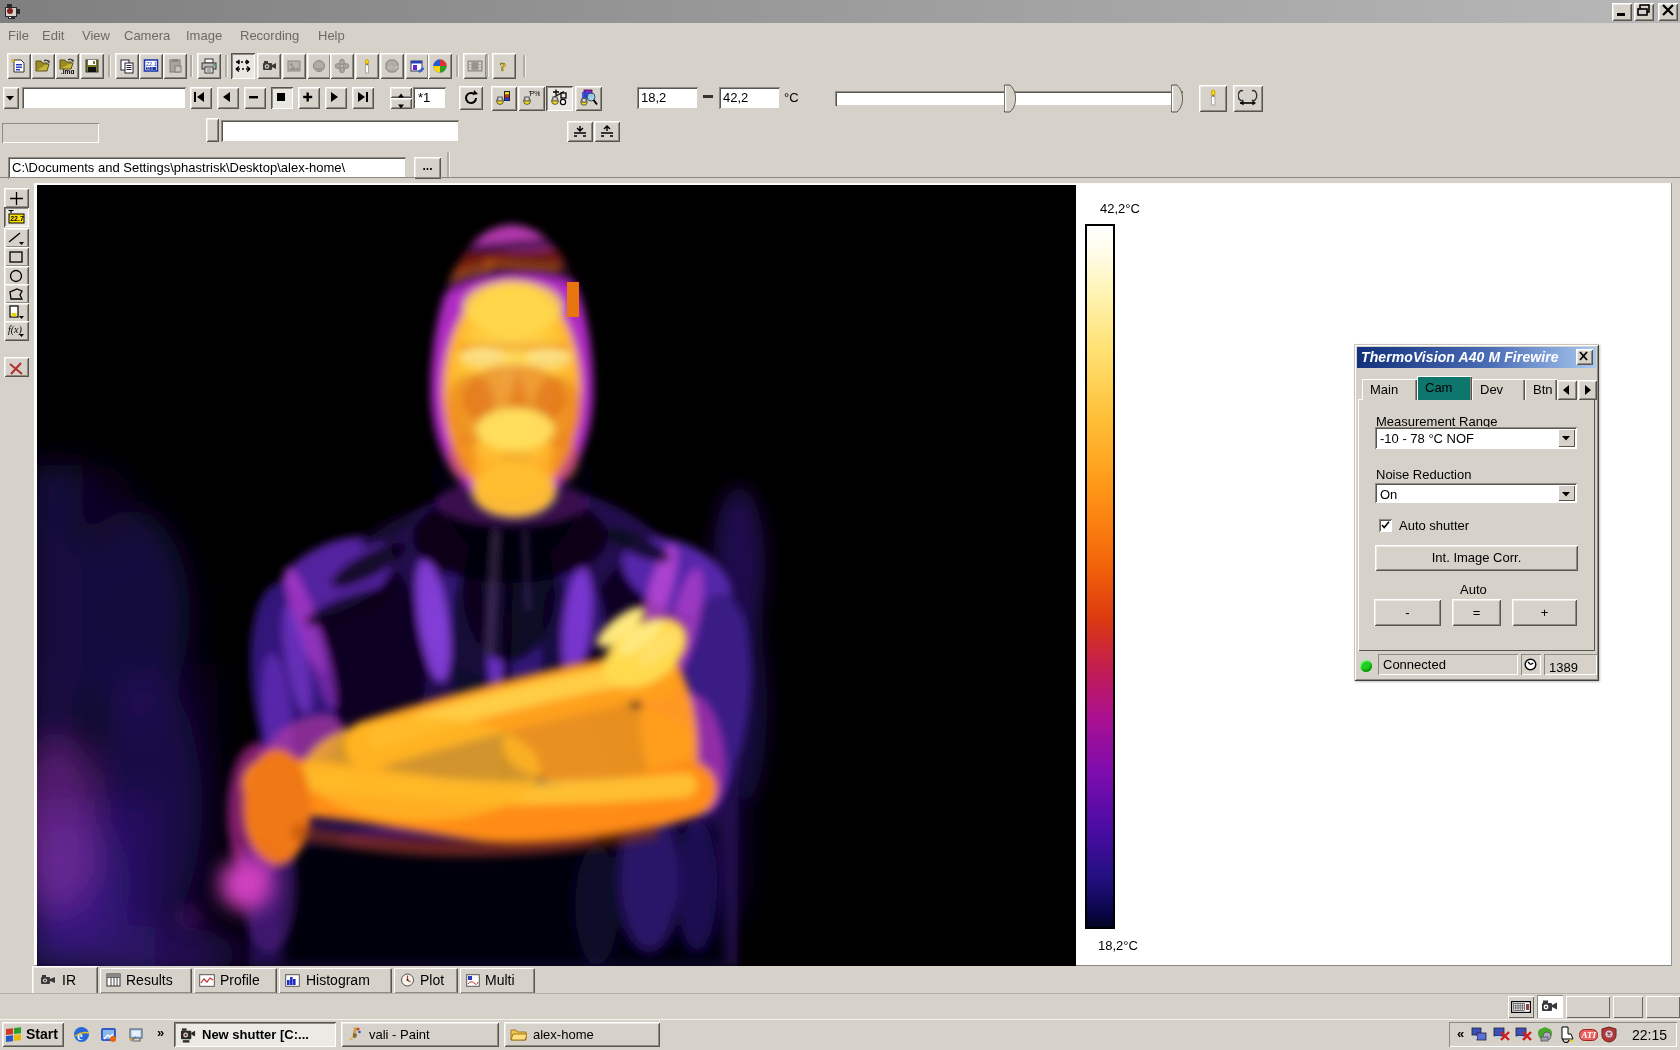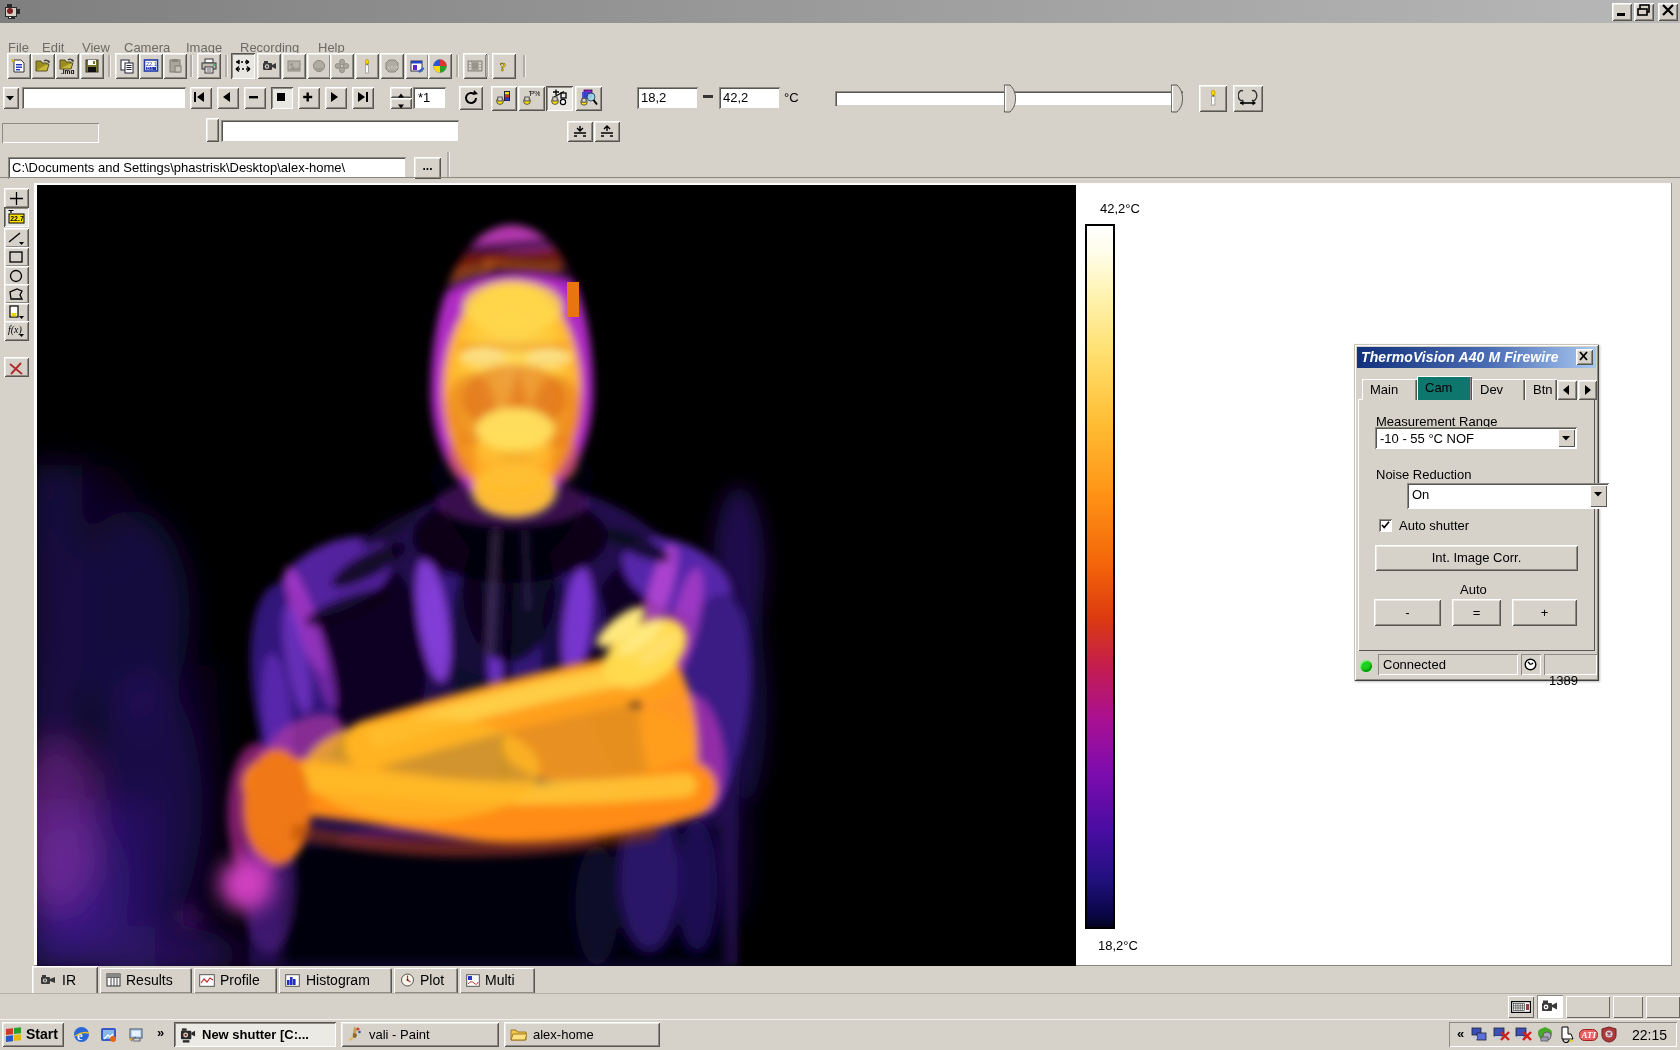--- a/index.html
+++ b/index.html
@@ -20,7 +20,7 @@
 #titlebar .ttext { position:absolute; left:24px; top:3px; font-size:13px; font-weight:bold; color:#dedace; letter-spacing:0.85px; white-space:nowrap; }
 .wbtn { position:absolute; top:3px; width:20px; height:18px; font-size:10px; text-align:center; }
 
-#menubar { left:0; top:23px; width:1680px; height:24px;margin-top:12px; }
+#menubar { left:0; top:23px; width:1680px; height:24px; }
 #menubar span { position:absolute; top:5px; font-size:13px; color:#6e6b64; }
 
 .toolrow { left:0; width:1680px; }

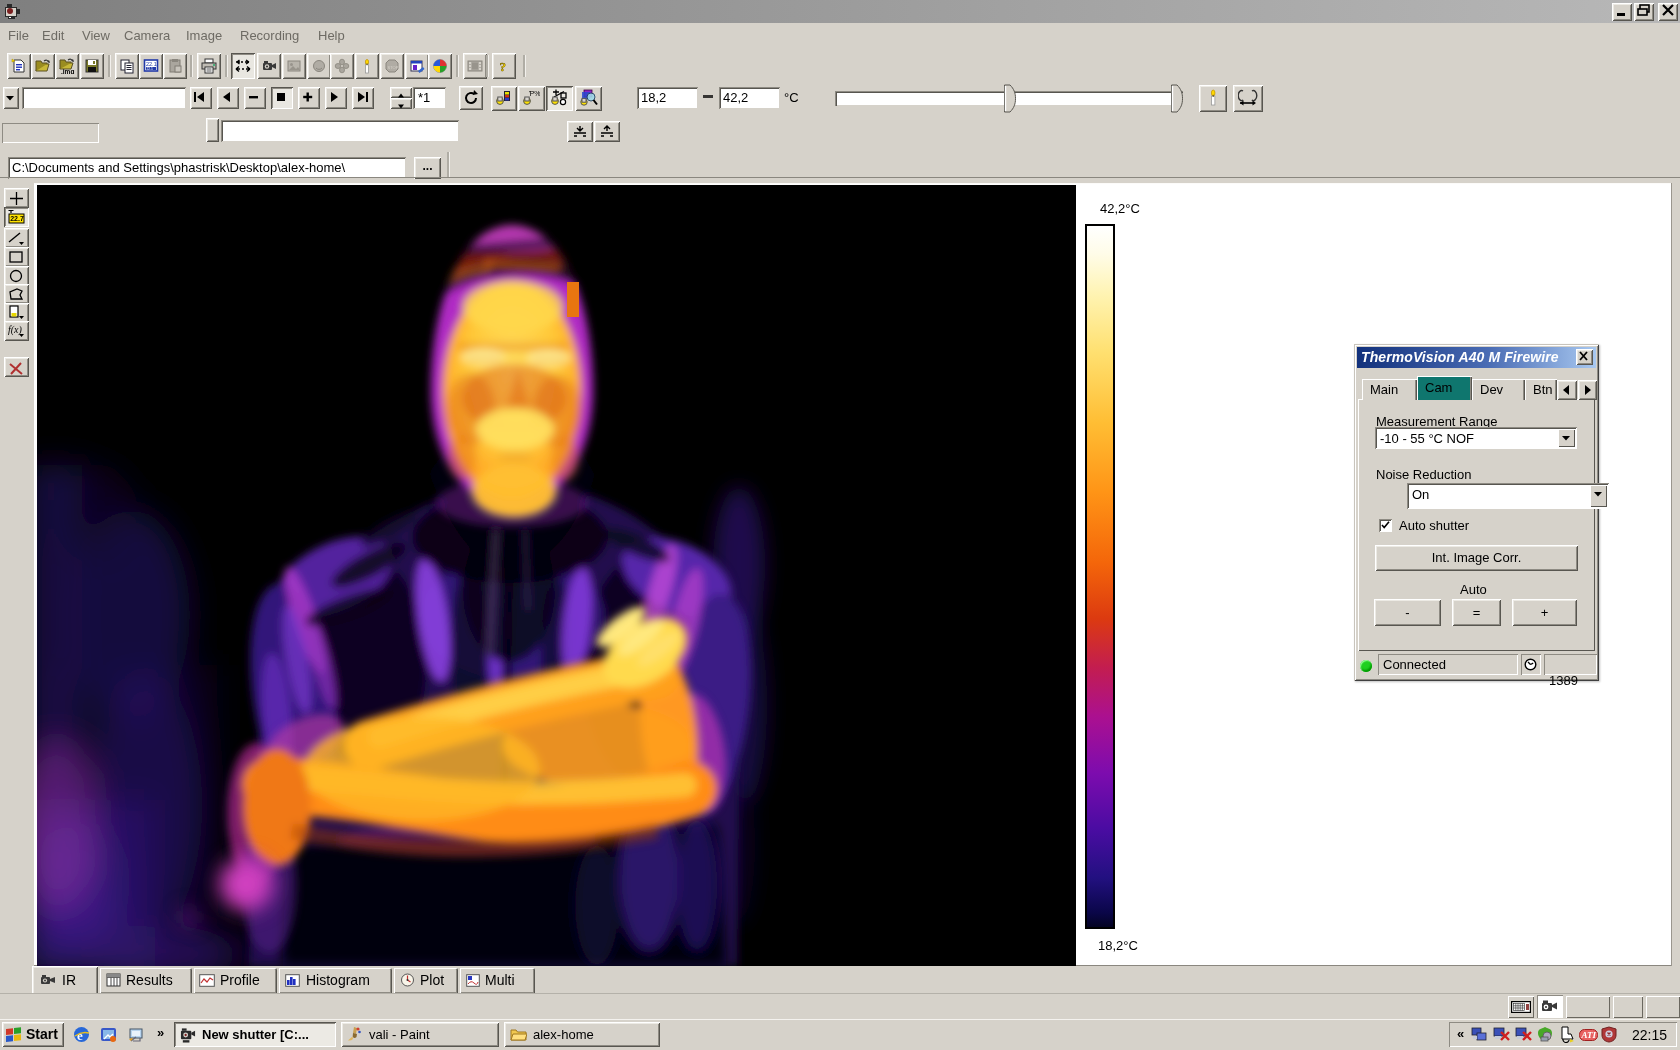--- a/index.html
+++ b/index.html
@@ -614,7 +614,7 @@
       </div>
     <div class="abs" style="left:22px;top:70px;font-size:13px;">Measurement Range</div>
     <div class="combo" style="left:21px;top:83px;width:202px;height:22px;">
-      <span style="position:absolute;left:5px;top:4px;">-10 - 55 °C NOF</span>
+      <span style="position:absolute;left:5px;top:4px;">-10 - 78 °C NOF</span>
       <div class="cbtn">
           <svg width="10" height="8" viewBox="0 0 10 8">
             <path d="M1 2 h8 l-4 4.5 z" fill="#000"></path>

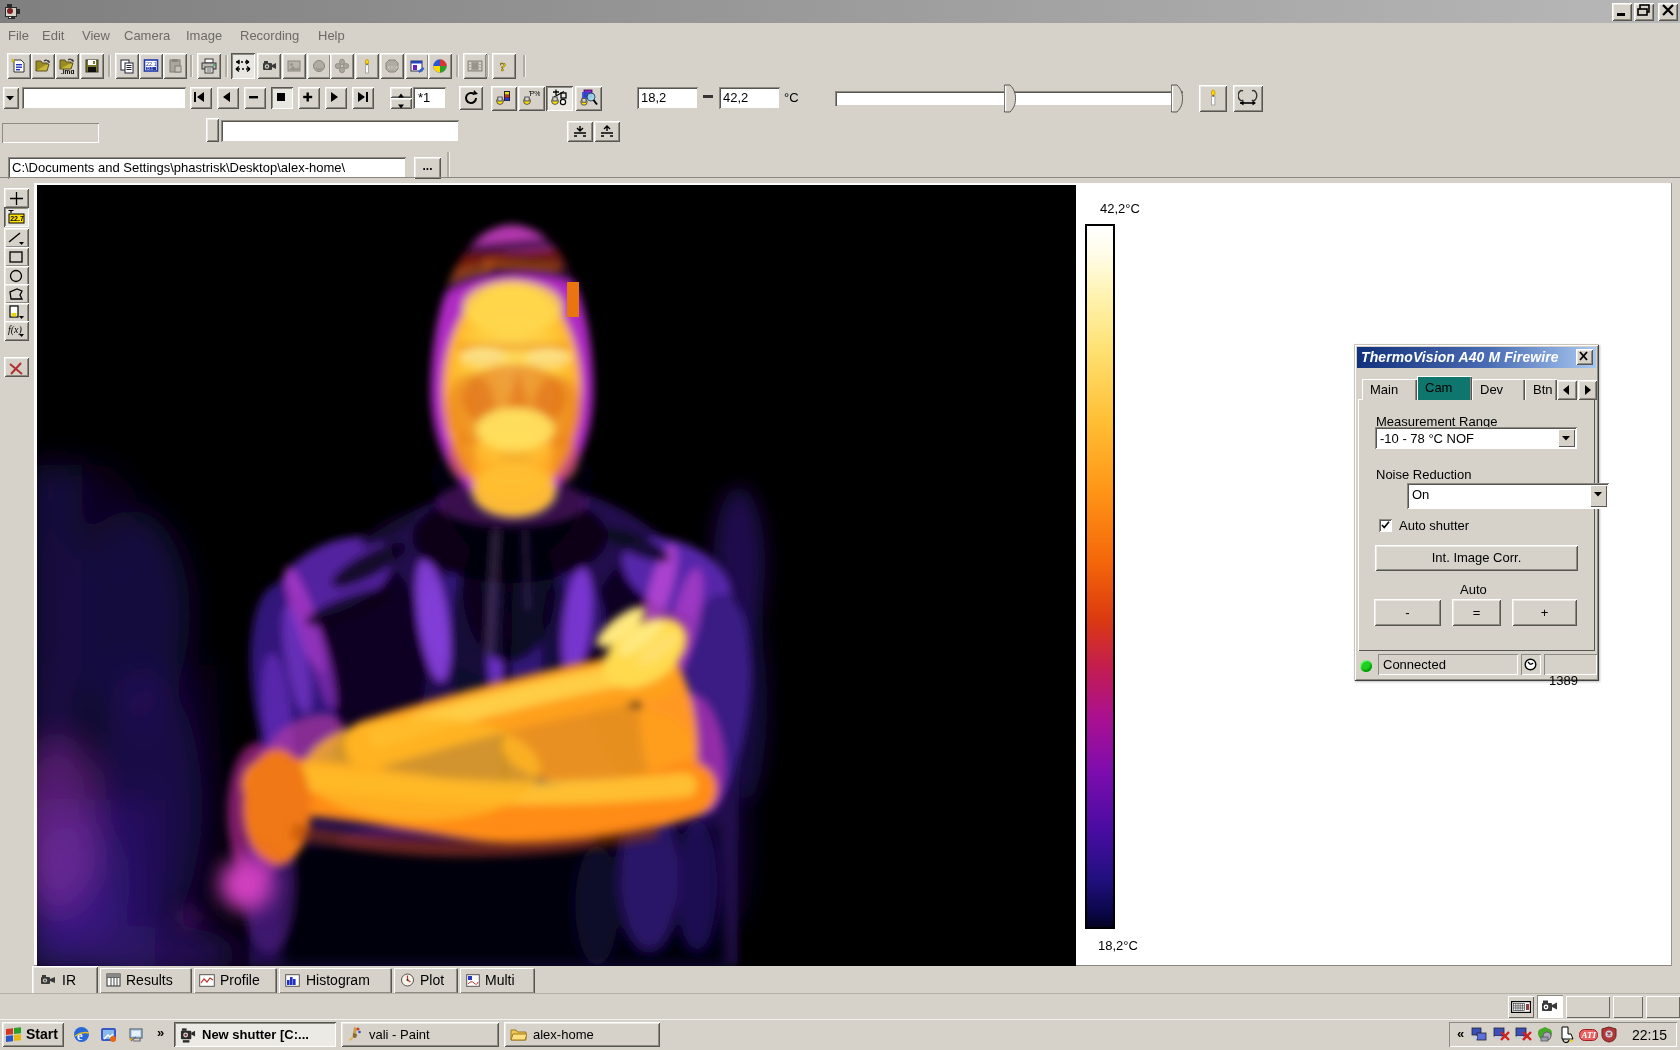--- a/index.html
+++ b/index.html
@@ -622,7 +622,7 @@
         </div>
     </div>
     <div class="abs" style="left:22px;top:123px;font-size:13px;">Noise Reduction</div>
-    <div class="combo" style="left:21px;top:139px;width:202px;height:26px;margin-left:32px;">
+    <div class="combo" style="left:21px;top:139px;width:202px;height:20px;">
       <span style="position:absolute;left:5px;top:4px;">On</span>
       <div class="cbtn">
           <svg width="10" height="8" viewBox="0 0 10 8">

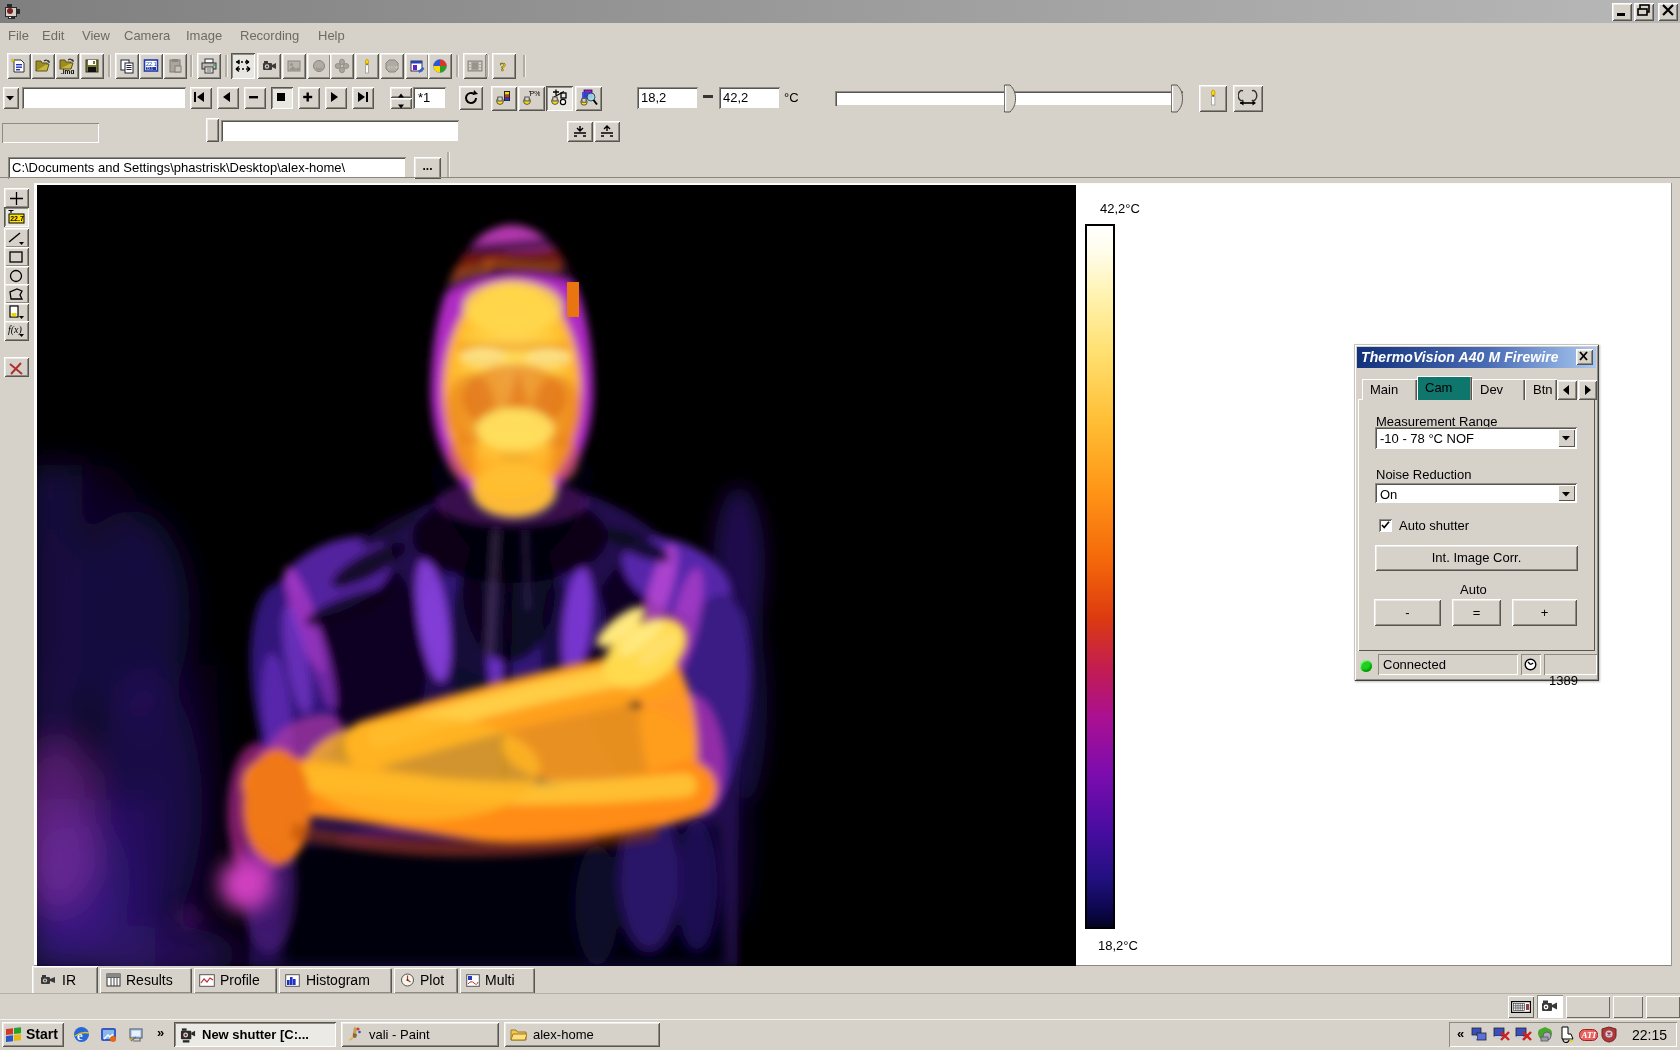--- a/index.html
+++ b/index.html
@@ -650,7 +650,7 @@
           <path d="M6.5 6.5 L4 4 M6.5 6.5 L9.2 5.2" stroke="#000" stroke-width="1.3"></path>
         </svg>
       </div>
-    <div class="abs sunken1" style="left:190px;top:310px;width:53px;height:21px;font-size:13px;padding:19px 0 0 5px;">1389</div>
+    <div class="abs sunken1" style="left:190px;top:310px;width:53px;height:21px;font-size:13px;padding:6px 0 0 5px;">1389</div>
   </div>
 </div>
 

